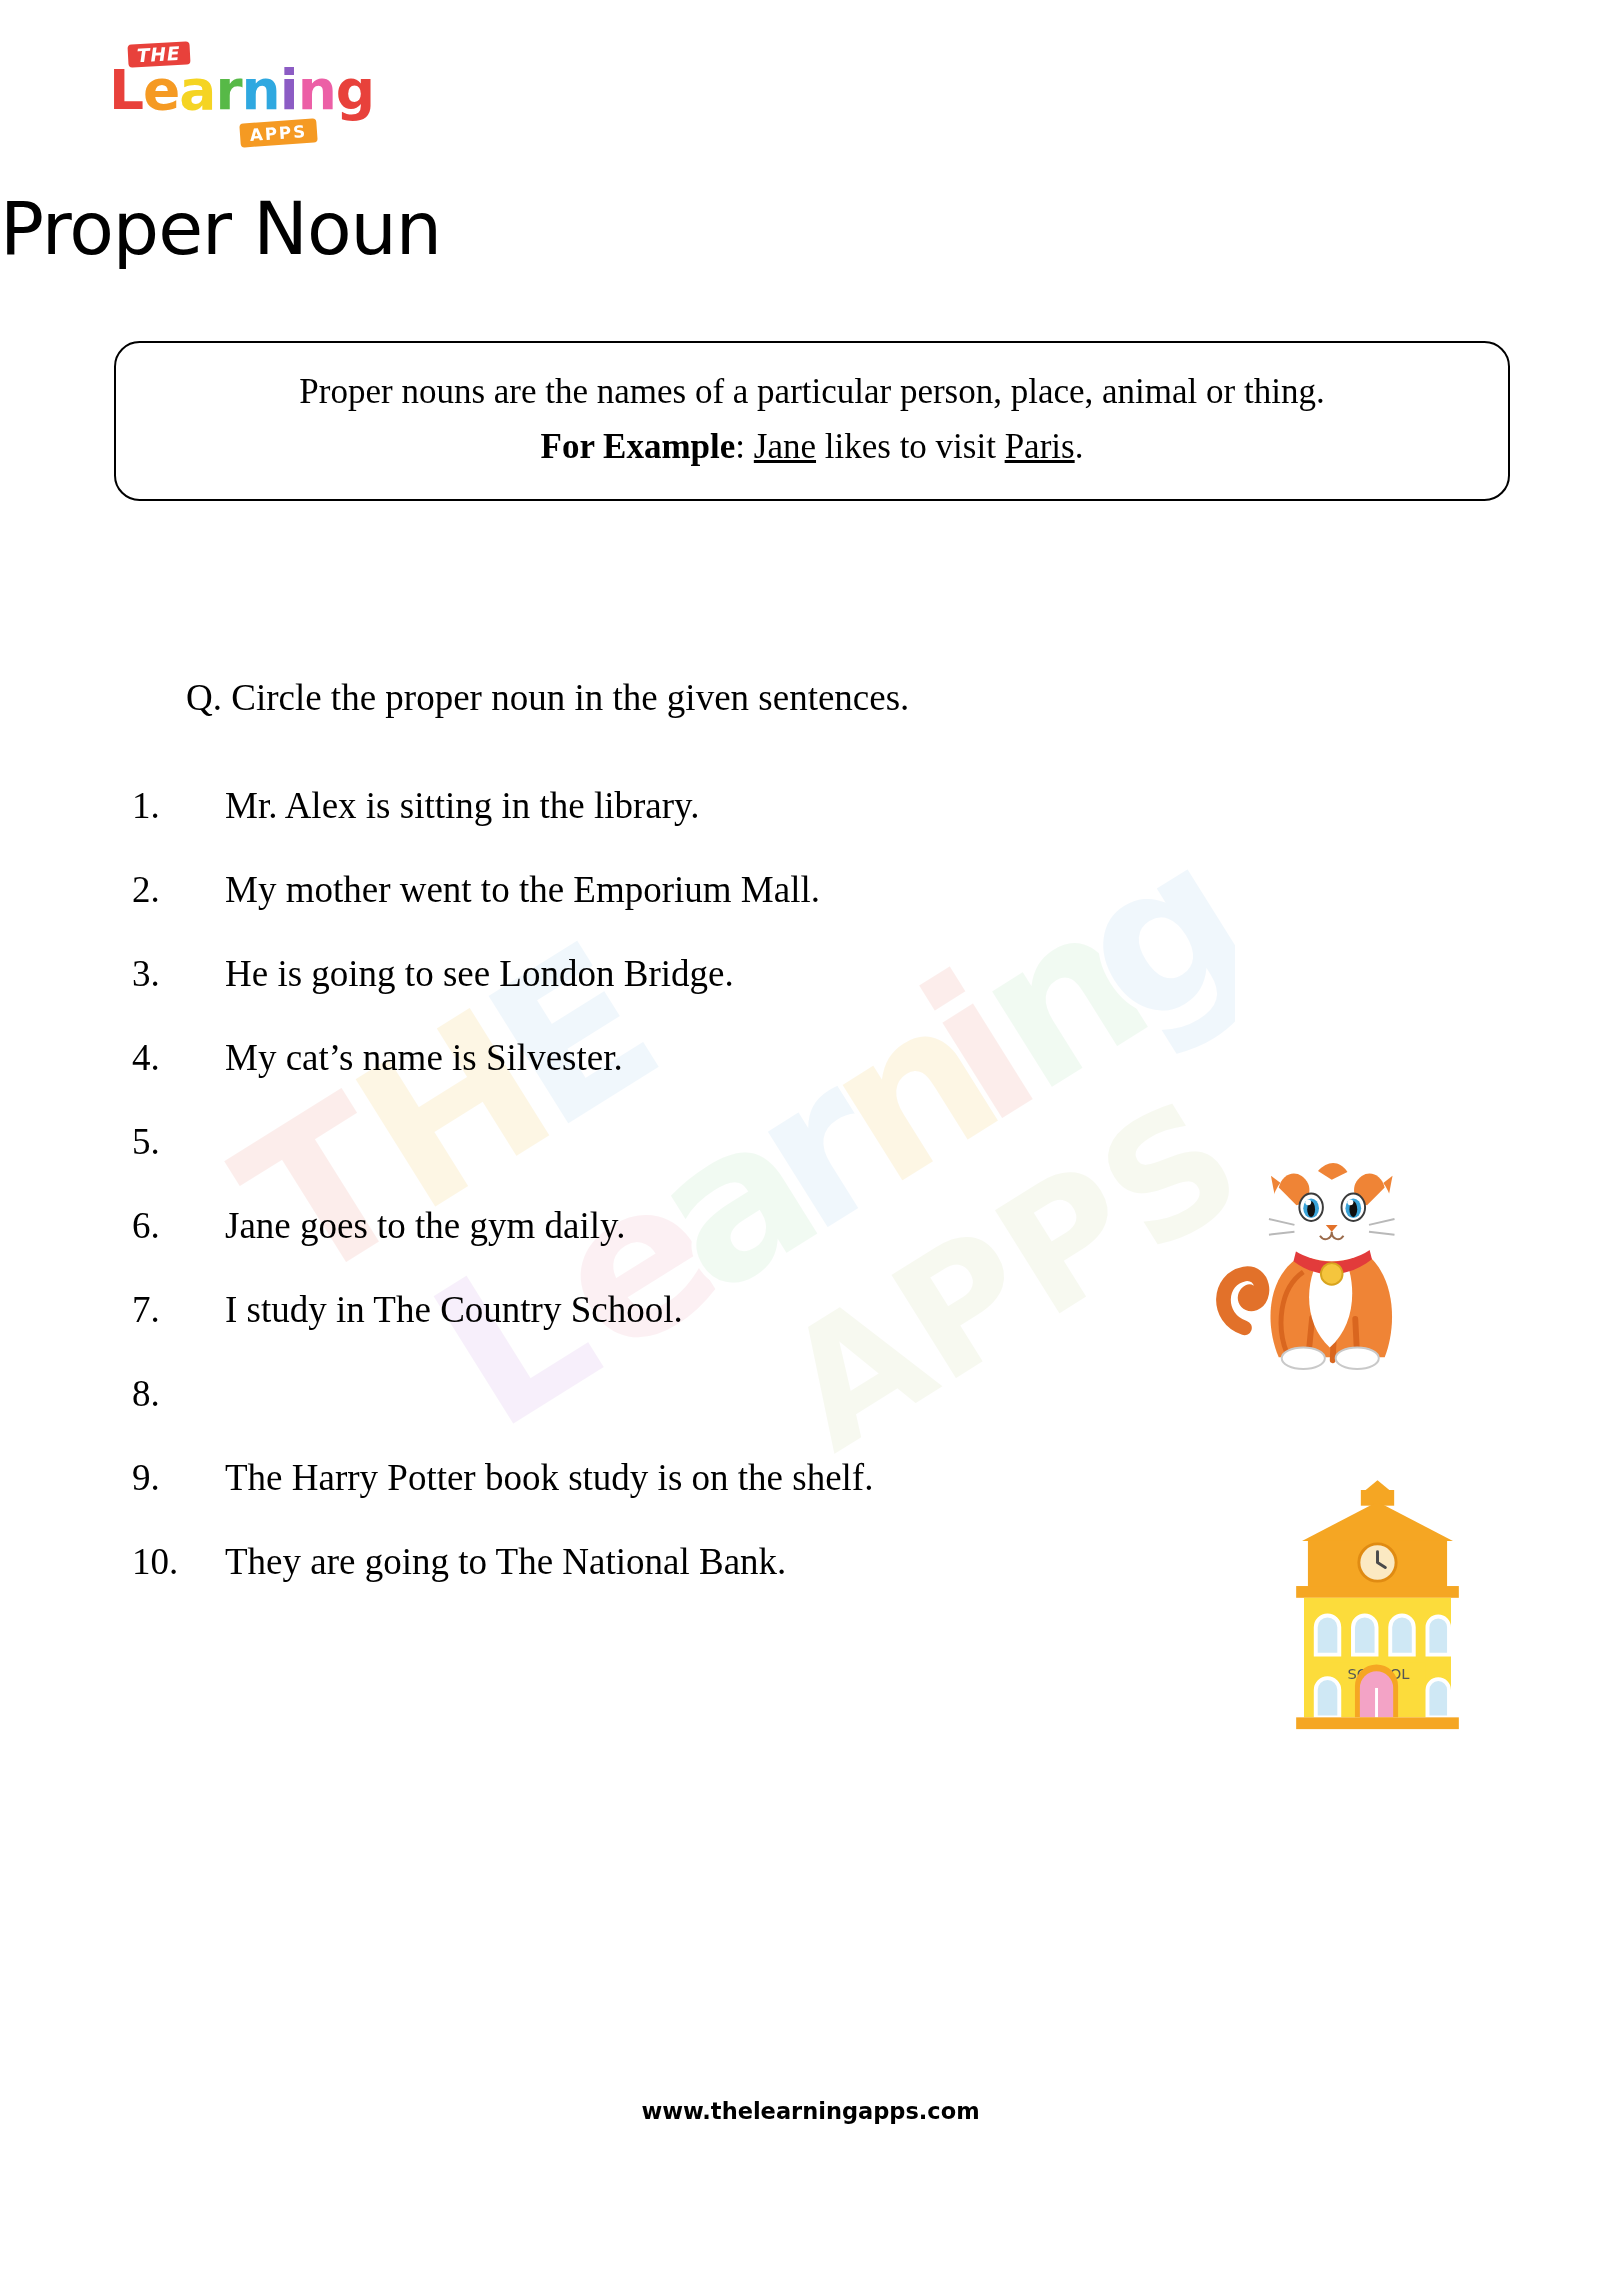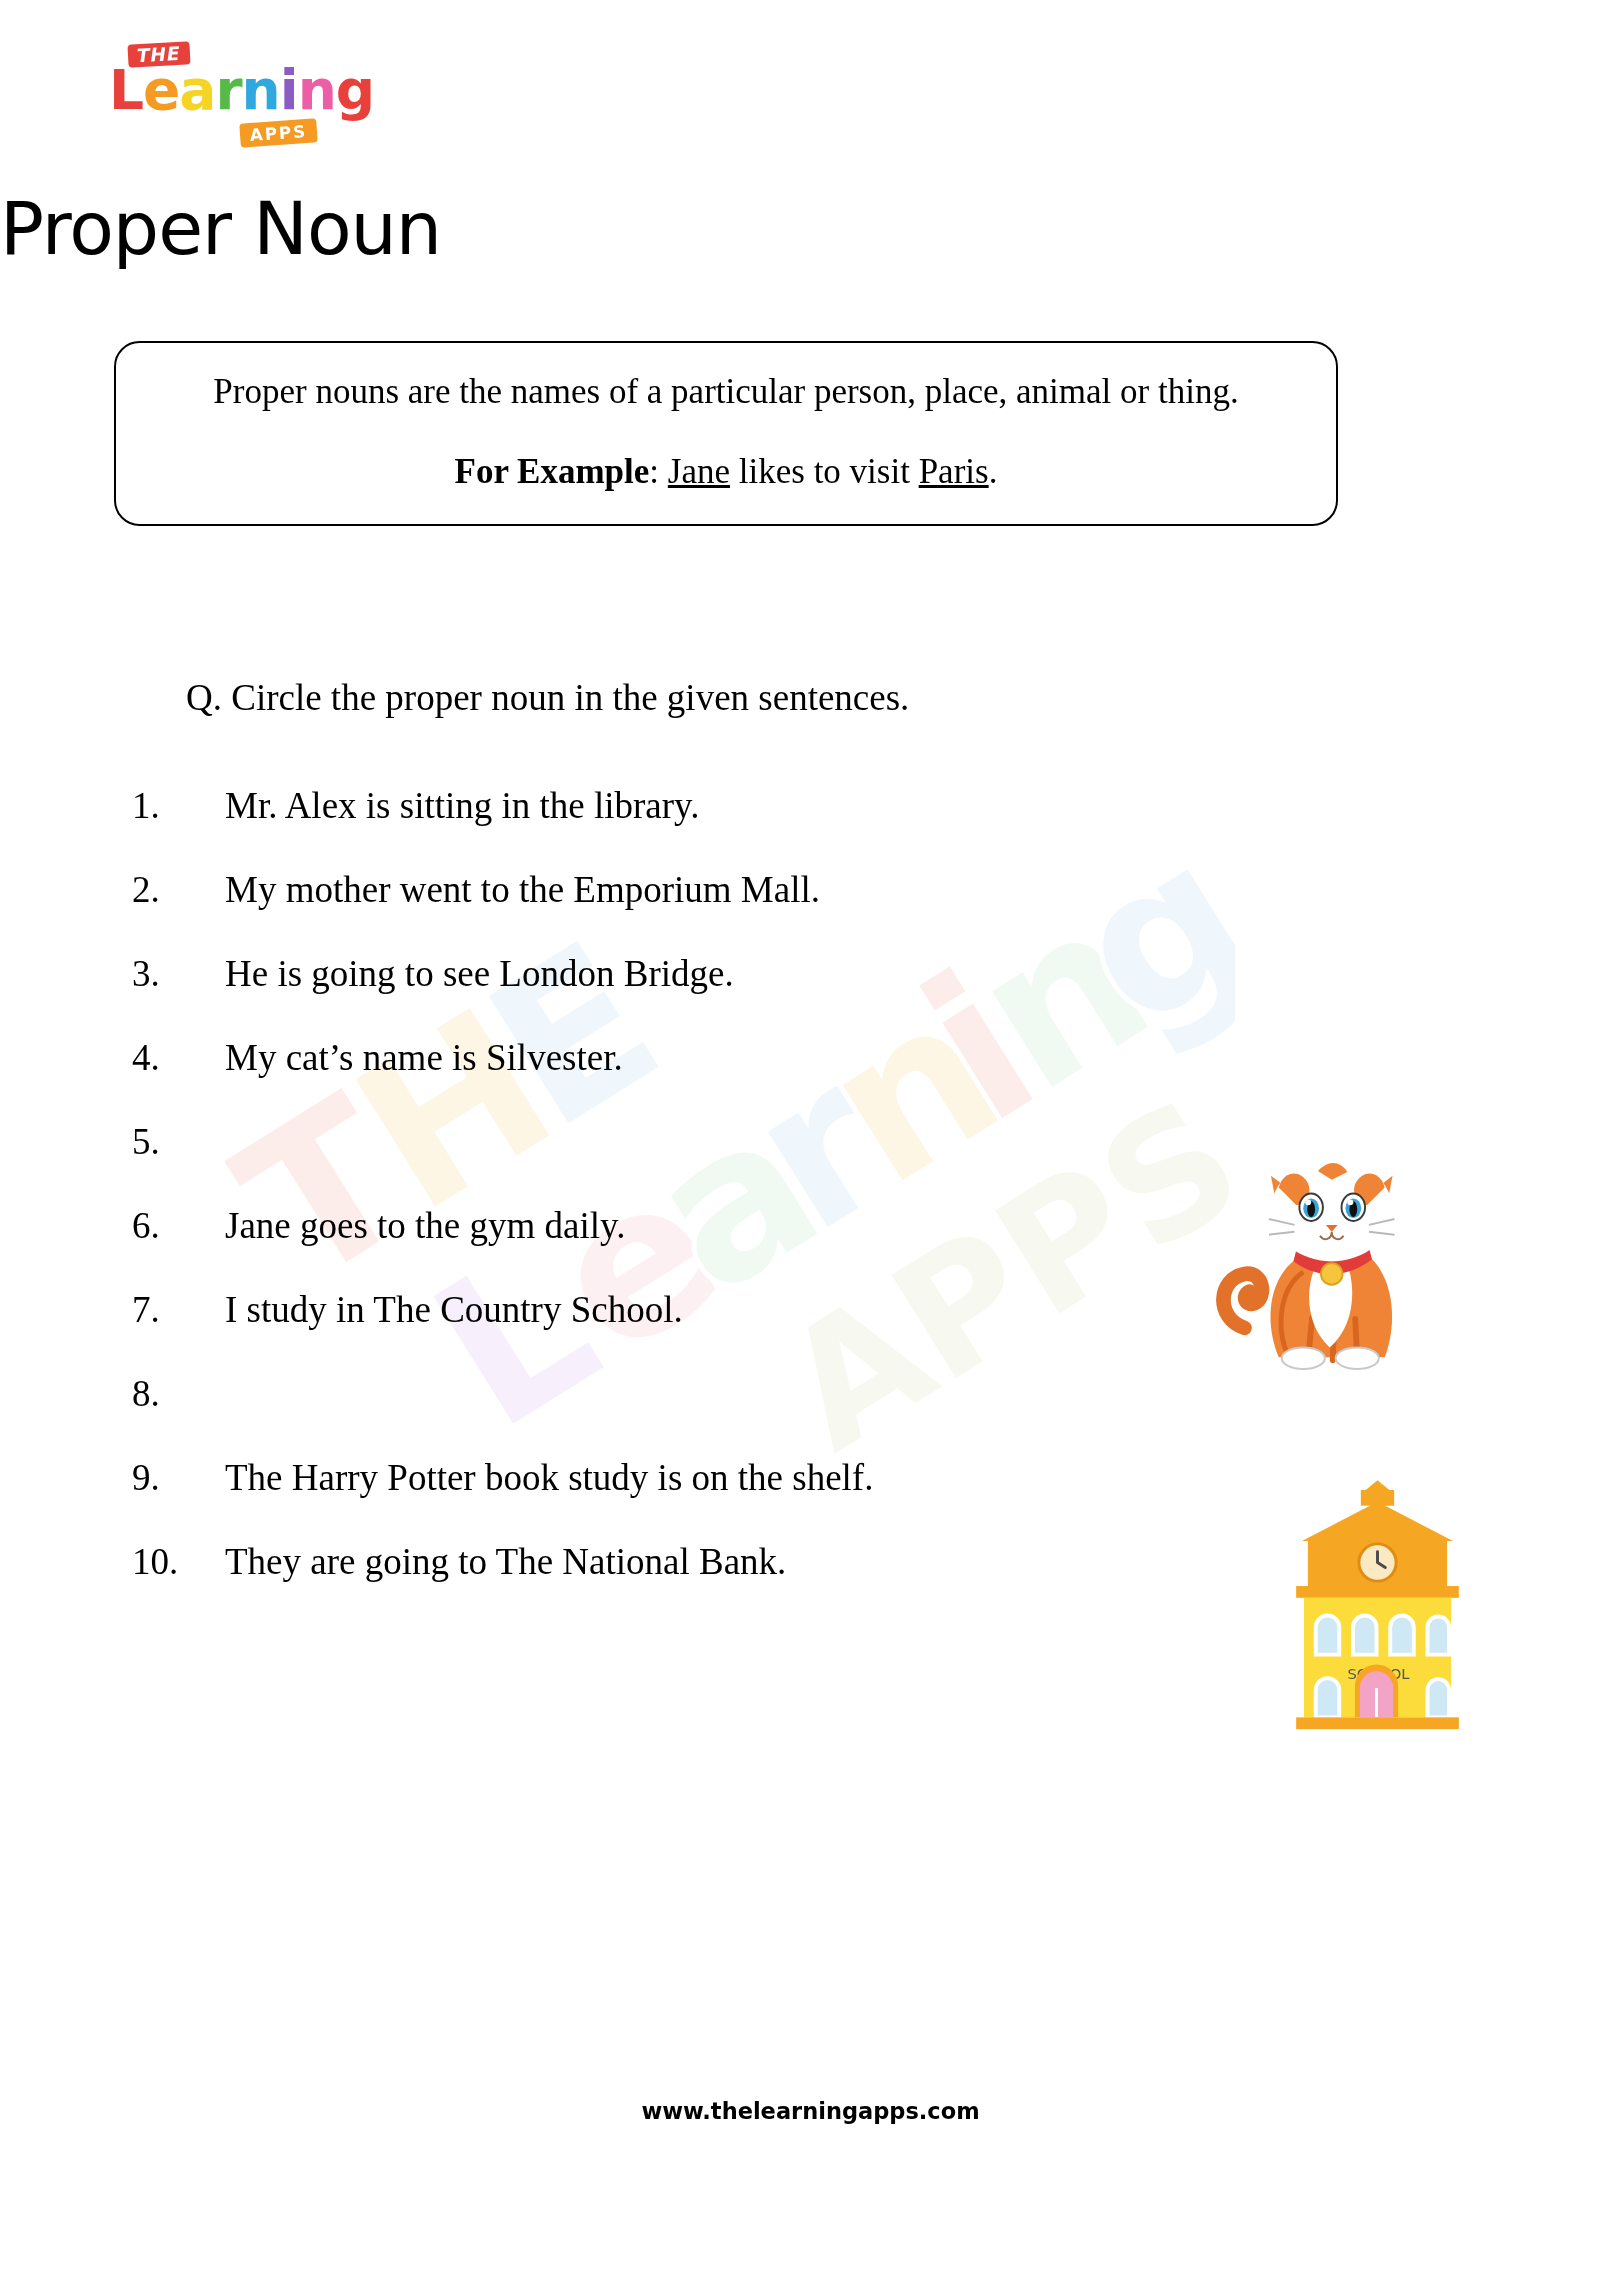--- a/index.html
+++ b/index.html
@@ -87,7 +87,7 @@
     position: absolute;
     left: 114px;
     top: 341px;
-    width: 1224px;
+    width: 1396px;
     box-sizing: border-box;
     border: 2.9px solid #000000;
     border-radius: 25.5px;

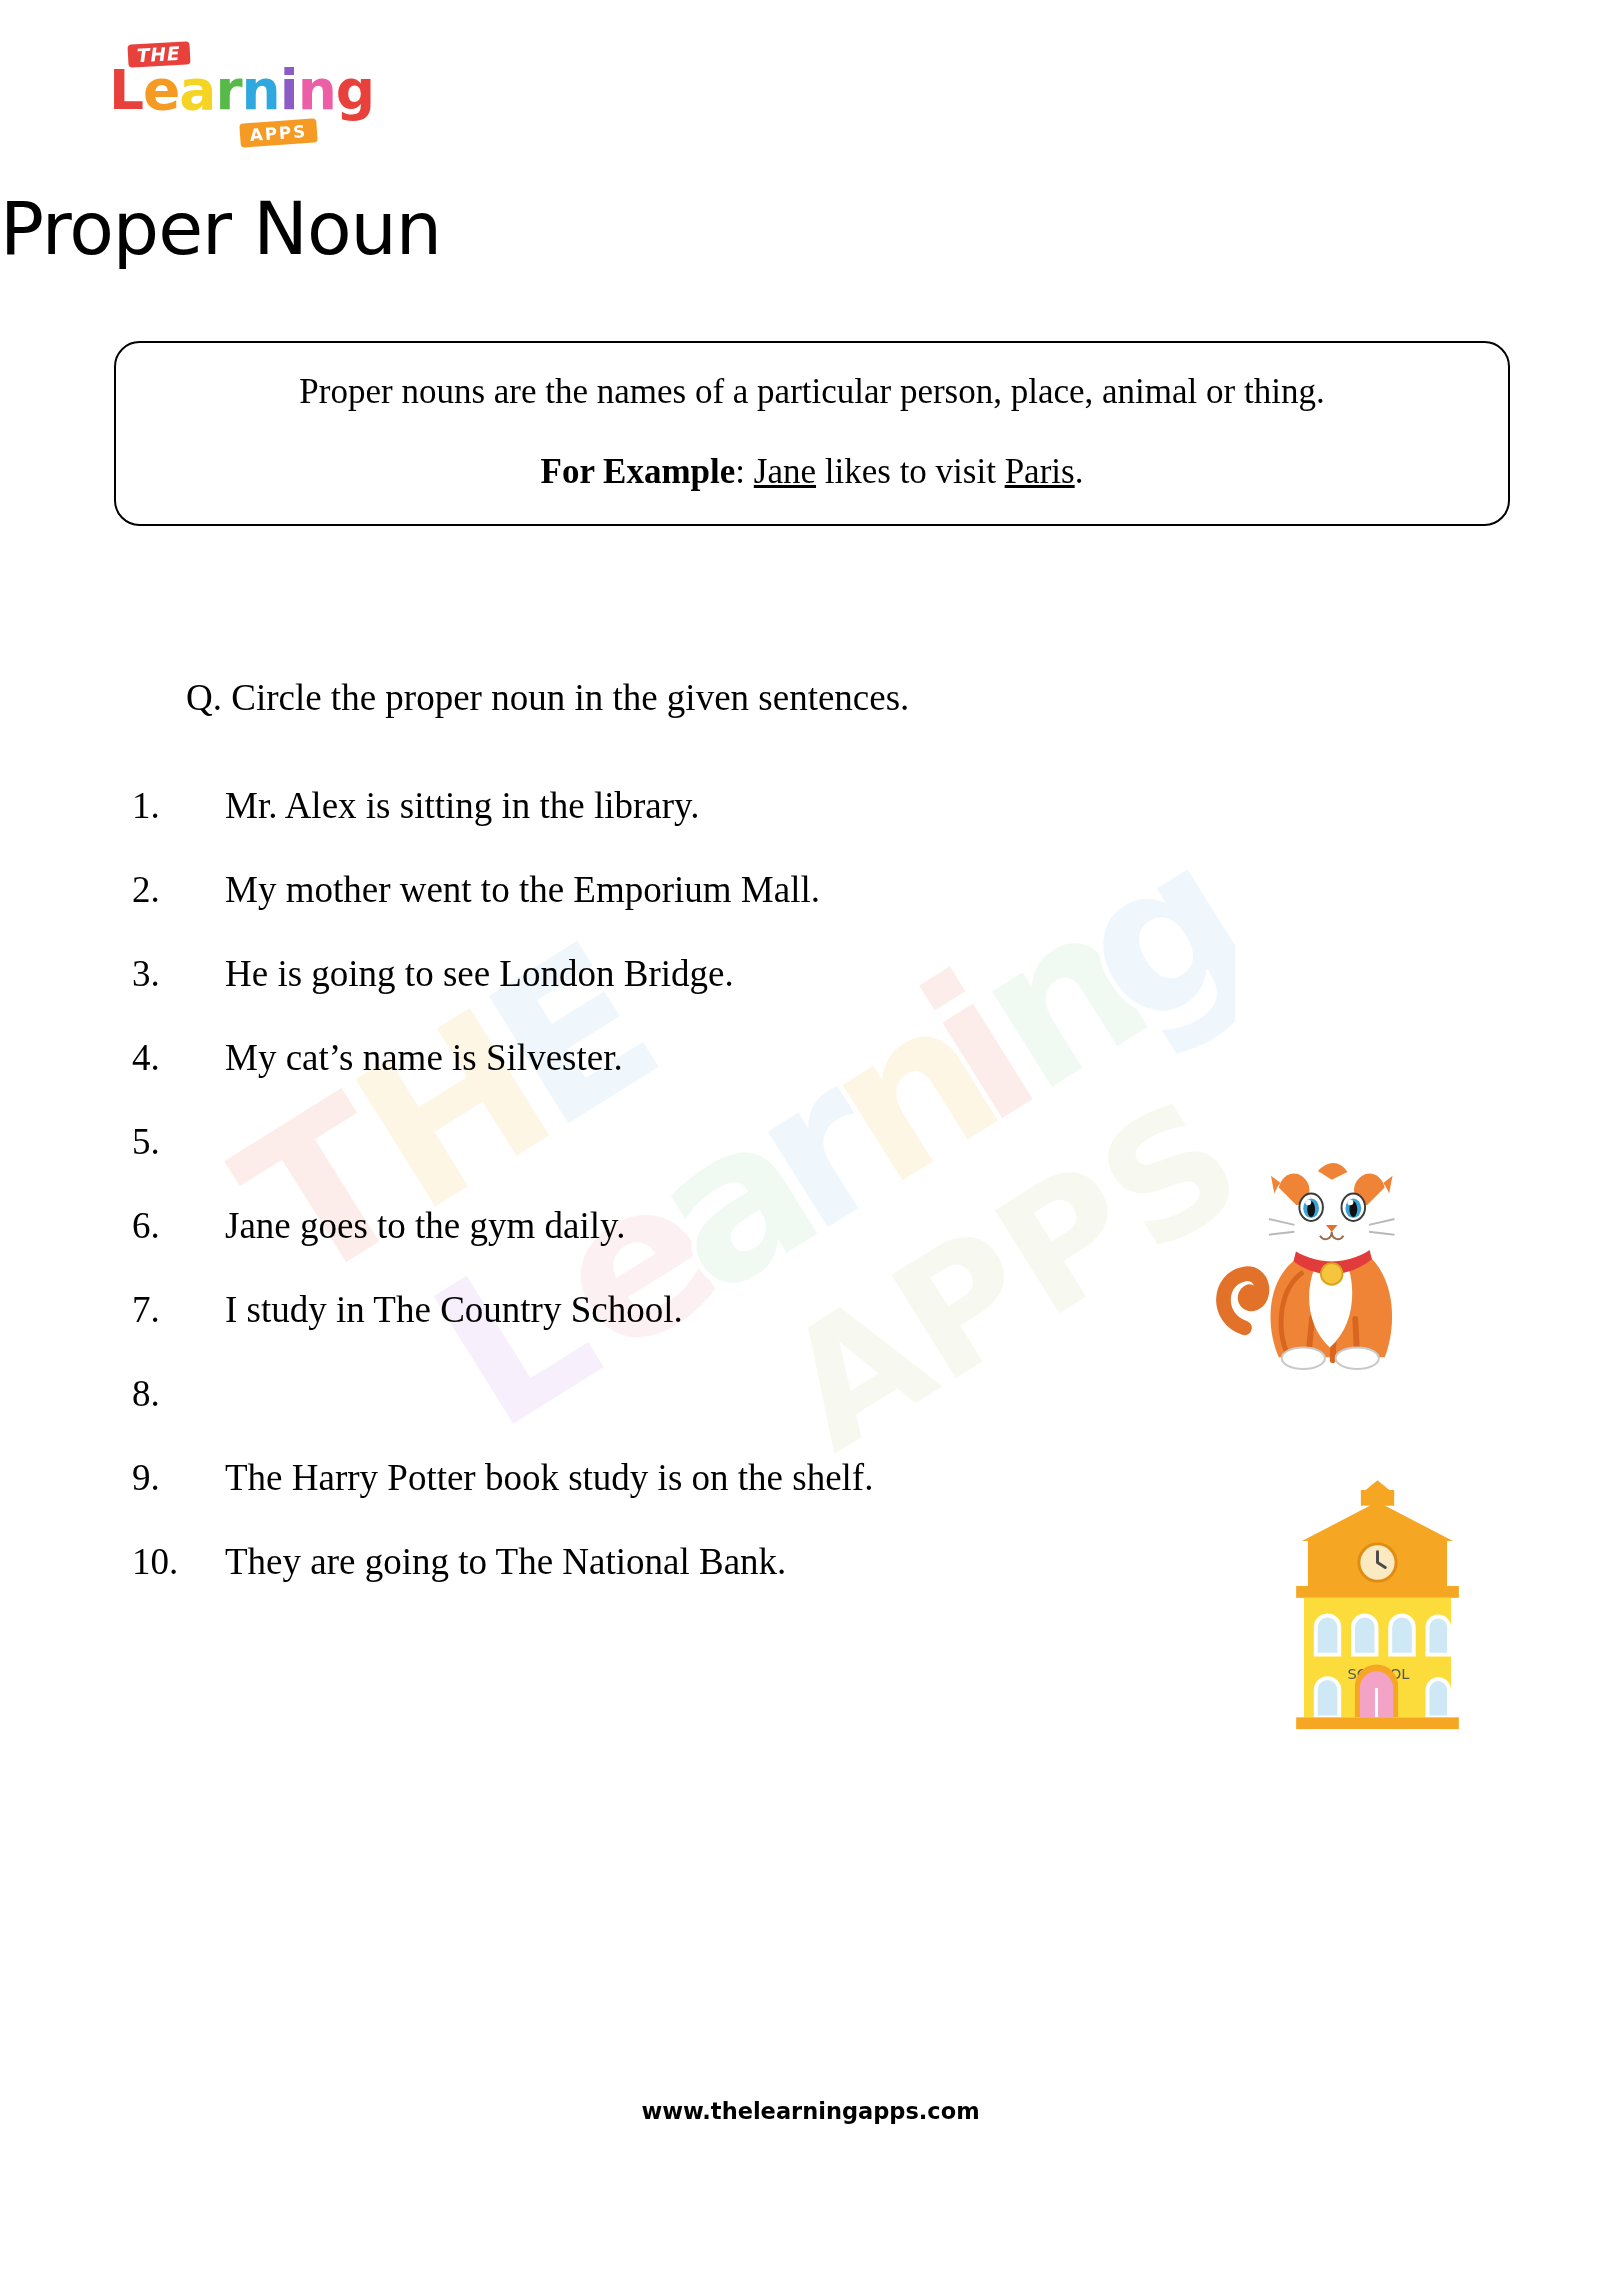--- a/index.html
+++ b/index.html
@@ -97,7 +97,7 @@
     line-height: 1.32;
   }
   .defbox .example {
-    margin-top: 34px;
+    margin-top: 9px;
   }
   .defbox .example b { font-weight: bold; }
   .u { text-decoration: underline; }

